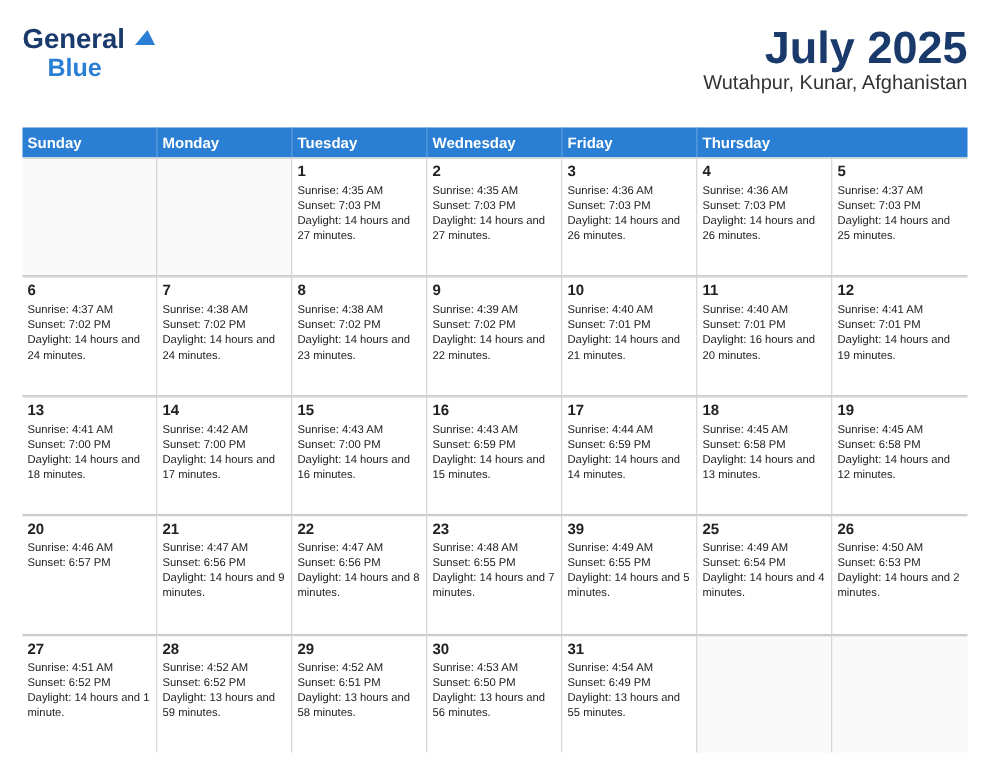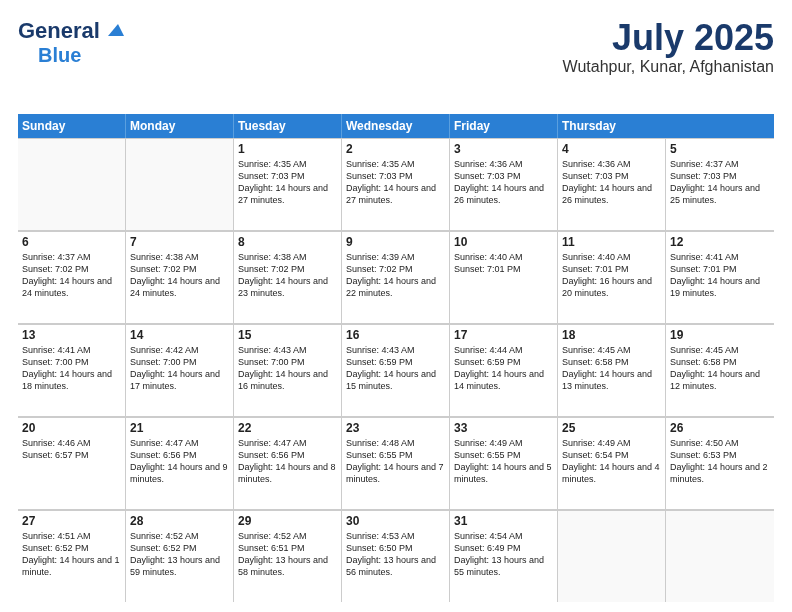--- a/index.html
+++ b/index.html
@@ -16,7 +16,6 @@
       padding: 18px 18px 10px 18px;
       display: flex;
       flex-direction: column;
-      gap: 28px;
     }
     .header {
       display: flex;

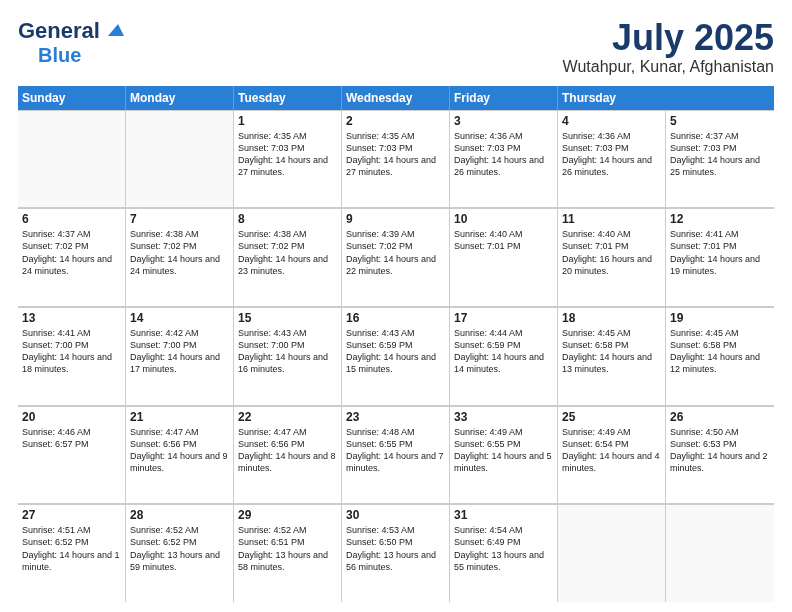--- a/index.html
+++ b/index.html
@@ -49,6 +49,7 @@
       flex: 1;
       display: flex;
       flex-direction: column;
+      margin-top: 16px;
     }
     .cal-header {
       display: grid;

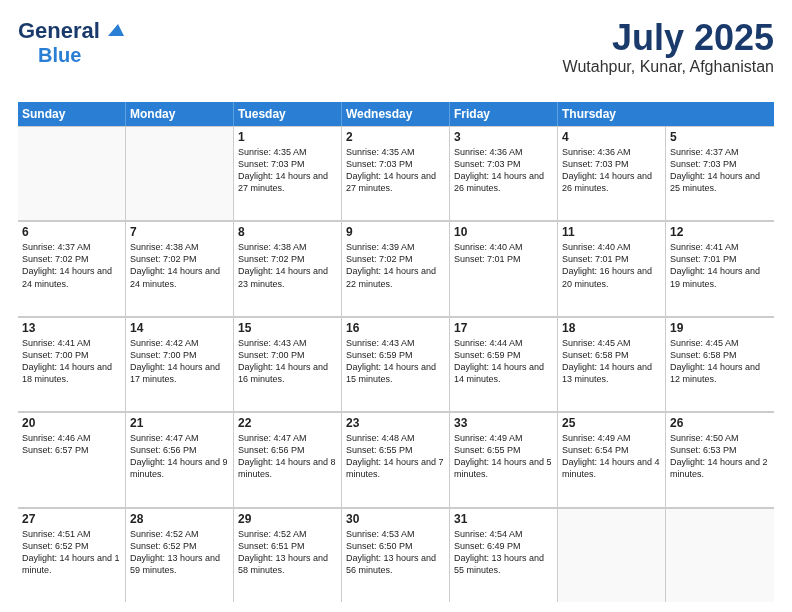--- a/index.html
+++ b/index.html
@@ -196,6 +196,7 @@
             <div class="day-num">10</div>
             <div class="cell-line">Sunrise: 4:40 AM</div>
             <div class="cell-line">Sunset: 7:01 PM</div>
+            <div class="cell-line">Daylight: 14 hours and 21 minutes.</div>
           </div>
           <div class="cal-cell">
             <div class="day-num">11</div>

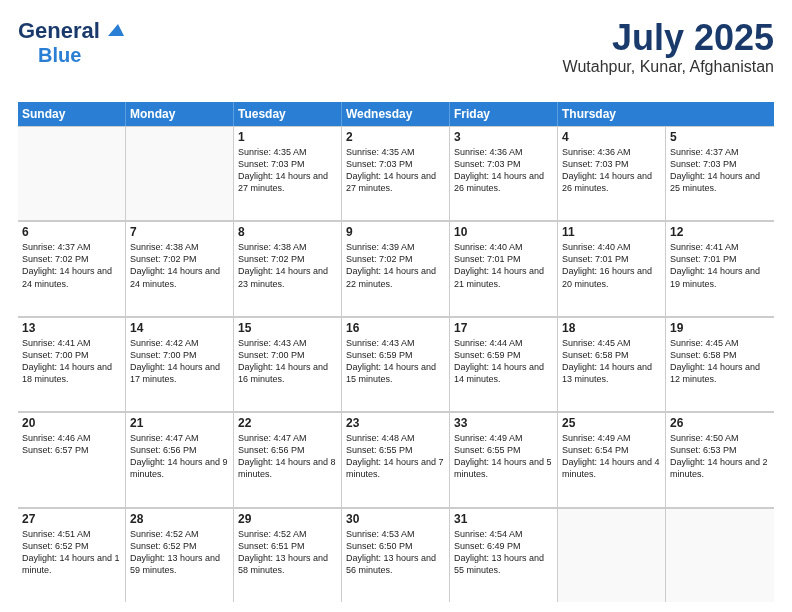--- a/index.html
+++ b/index.html
@@ -280,7 +280,7 @@
             <div class="cell-line">Daylight: 14 hours and 7 minutes.</div>
           </div>
           <div class="cal-cell">
-            <div class="day-num">33</div>
+            <div class="day-num">39</div>
             <div class="cell-line">Sunrise: 4:49 AM</div>
             <div class="cell-line">Sunset: 6:55 PM</div>
             <div class="cell-line">Daylight: 14 hours and 5 minutes.</div>

